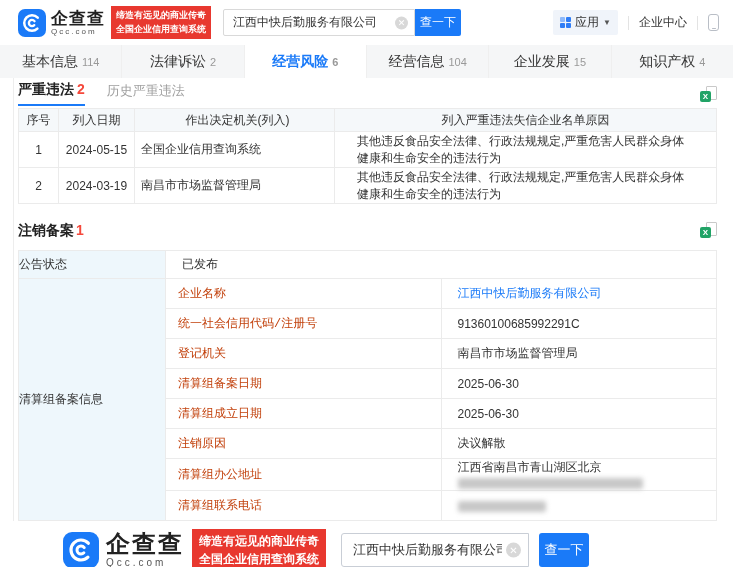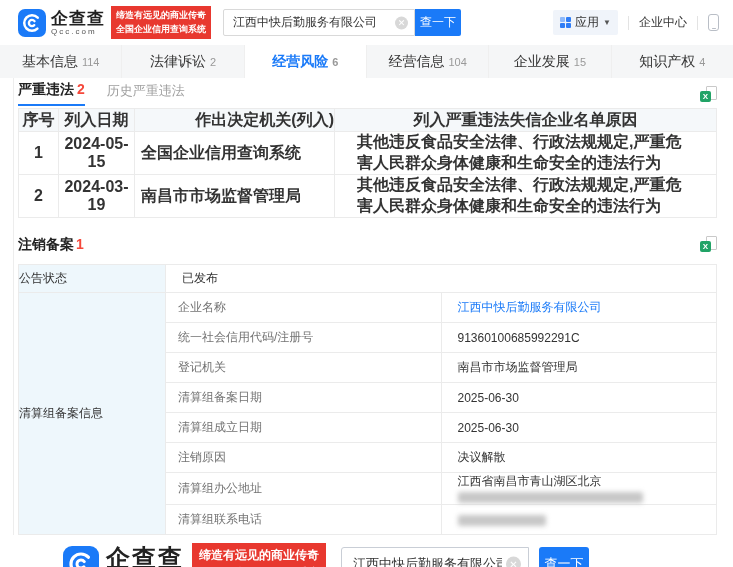--- a/index.html
+++ b/index.html
@@ -55,7 +55,7 @@
     color:#fff; font-size:8px; font-weight:bold; line-height:11px; text-align:center; }
 
   table { border-collapse:collapse; width:100%; table-layout:fixed; }
-  .vio th, .vio td { border:1px solid #ebebeb; font-size:16px; font-weight:bold; }
+  .vio th, .vio td { border:1px solid #ebebeb; font-size:12px; font-weight:normal; }
   .vio thead th { background:#f5f8fa; height:23px; color:#333; text-align:right; }
   .vio tbody td { height:36px; background:#fff; }
   .vio .c-no { width:40px; text-align:center; }

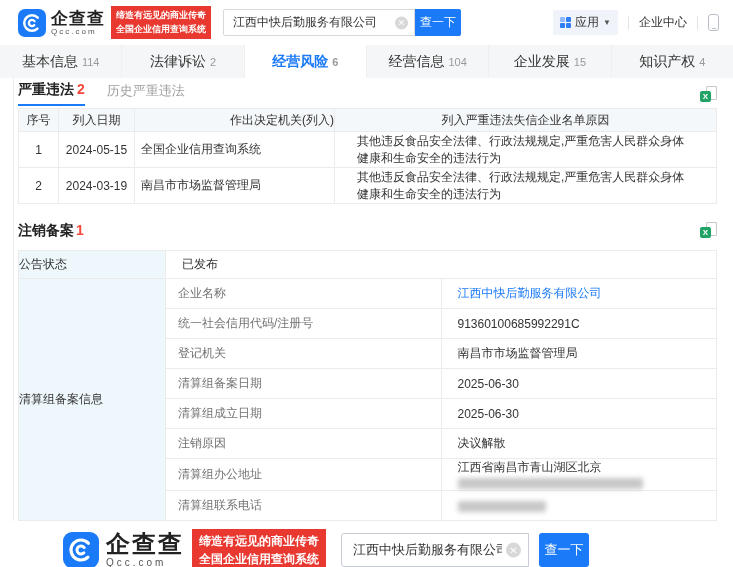--- a/index.html
+++ b/index.html
@@ -56,7 +56,7 @@
 
   table { border-collapse:collapse; width:100%; table-layout:fixed; }
   .vio th, .vio td { border:1px solid #ebebeb; font-size:12px; font-weight:normal; }
-  .vio thead th { background:#f5f8fa; height:23px; color:#333; text-align:right; }
+  .vio thead th { background:#f5f8fa; height:23px; color:#333; text-align:center; }
   .vio tbody td { height:36px; background:#fff; }
   .vio .c-no { width:40px; text-align:center; }
   .vio .c-date { width:76px; text-align:center; }

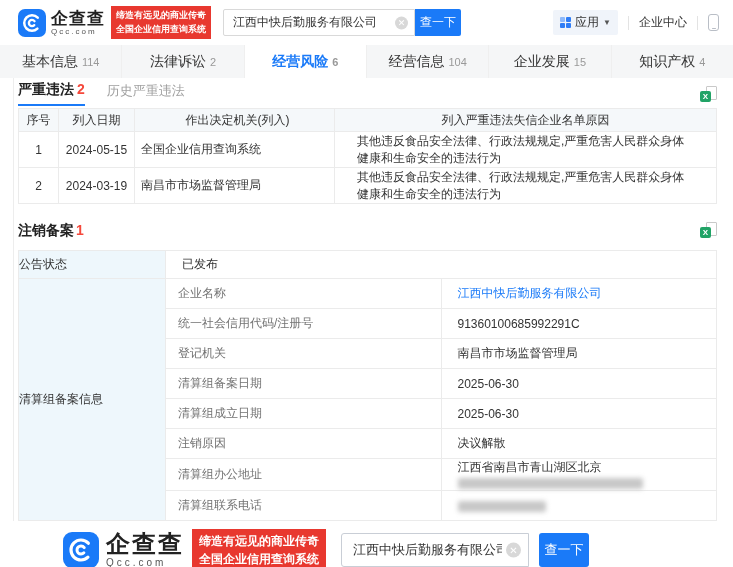--- a/index.html
+++ b/index.html
@@ -72,7 +72,7 @@
 
   .kv td { border:1px solid #ebebeb; font-size:12px; }
   .kv .cat { width:147px; background:#eef7fc; padding-left:0; color:#333; }
-  .kv .lbl { width:165px; padding-left:12px; color:#737373; background:#fff; }
+  .kv .lbl { width:165px; padding-left:12px; color:#c2410c; background:#fff;font-family:Liberation Mono, monospace; }
   .kv .val { padding-left:16px; color:#333; background:#fff; }
   .kv tr { height:30px; }
   .kv tr.status-row { height:28px; }

